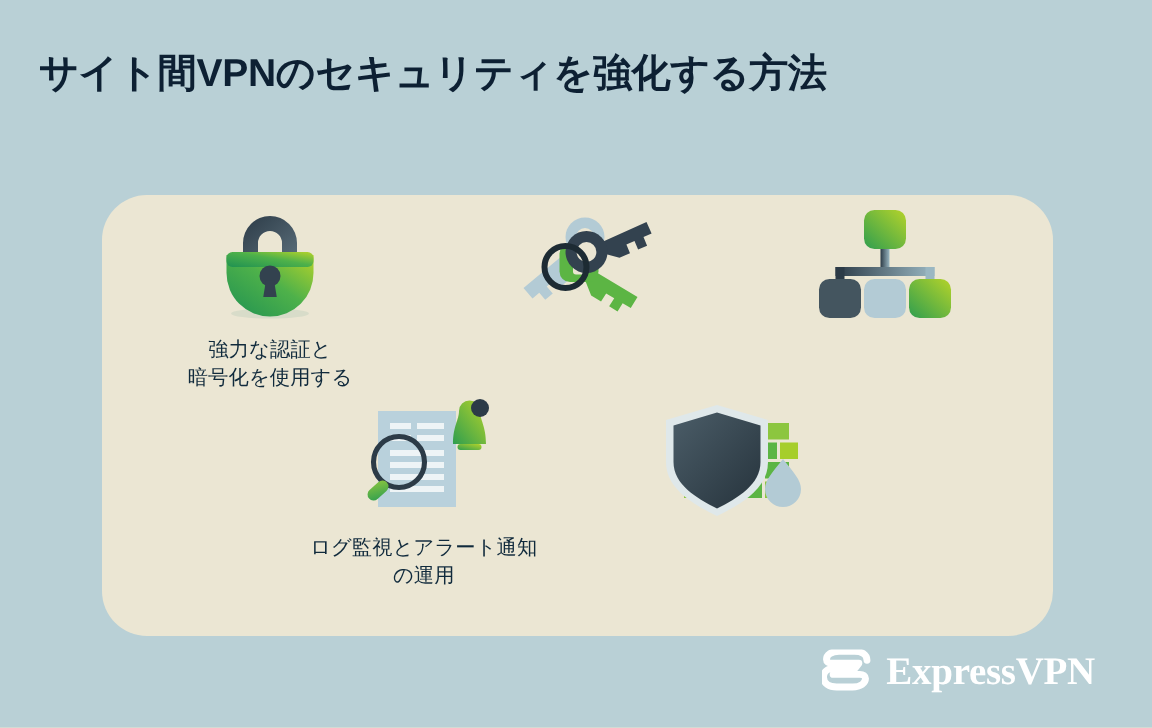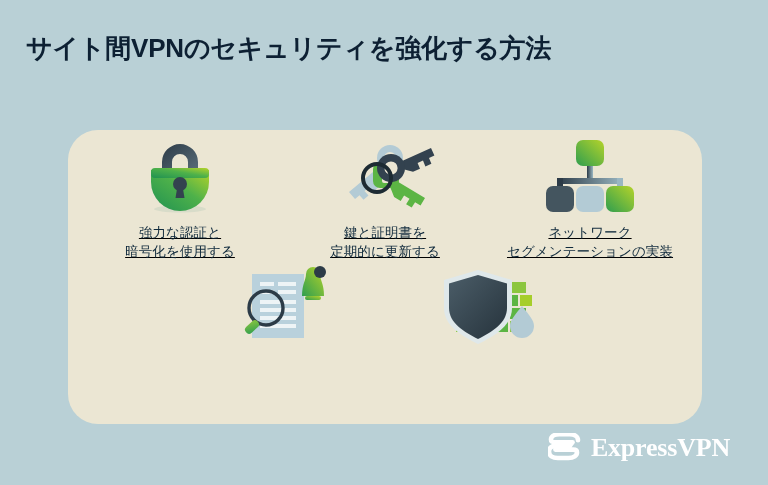--- a/index.html
+++ b/index.html
@@ -44,7 +44,6 @@
     display: flex;
     justify-content: center;
     align-items: flex-start;
-    text-decoration: underline;
   }
   #row-top {
     left: 68px;

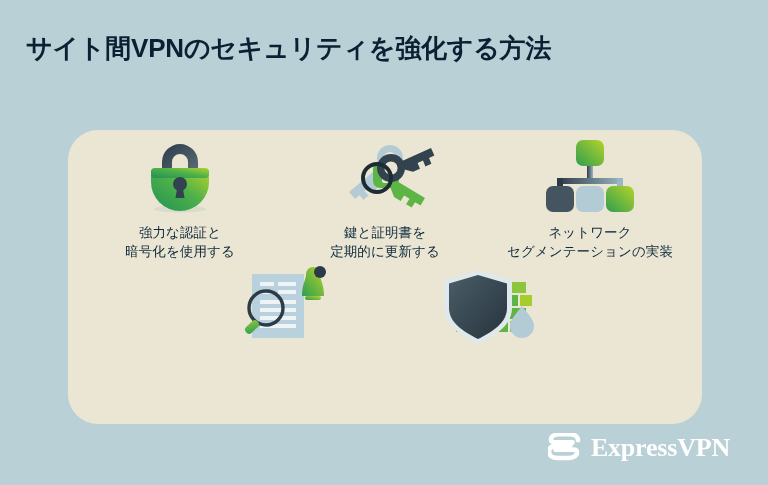--- a/index.html
+++ b/index.html
@@ -163,8 +163,6 @@
         <circle cx="44" cy="38" r="14" fill="none" stroke="#1d2b33" stroke-width="4"></circle>
       </svg>
     </div>
-    <div class="item-label">鍵と証明書を
-定期的に更新する</div>
   </div>
 
   <div class="item">

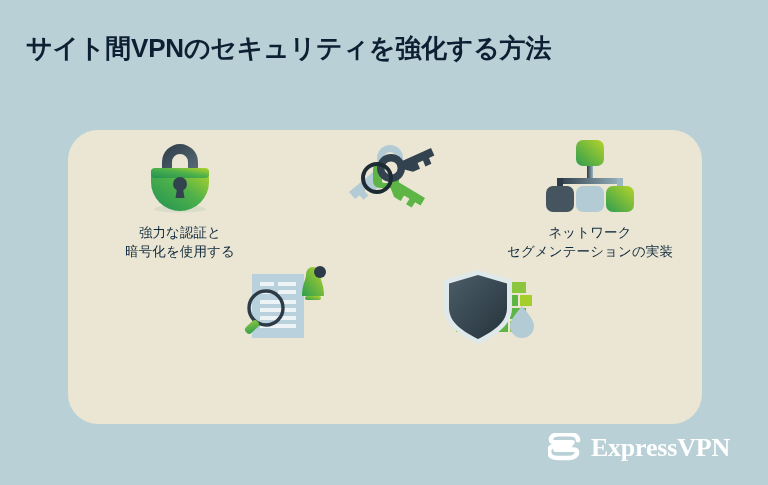--- a/index.html
+++ b/index.html
@@ -191,8 +191,6 @@
         <rect x="65" y="46" width="28" height="26" rx="7" fill="url(#gNodeGreen)"></rect>
       </svg>
     </div>
-    <div class="item-label">ネットワーク
-セグメンテーションの実装</div>
   </div>
 </div>
 

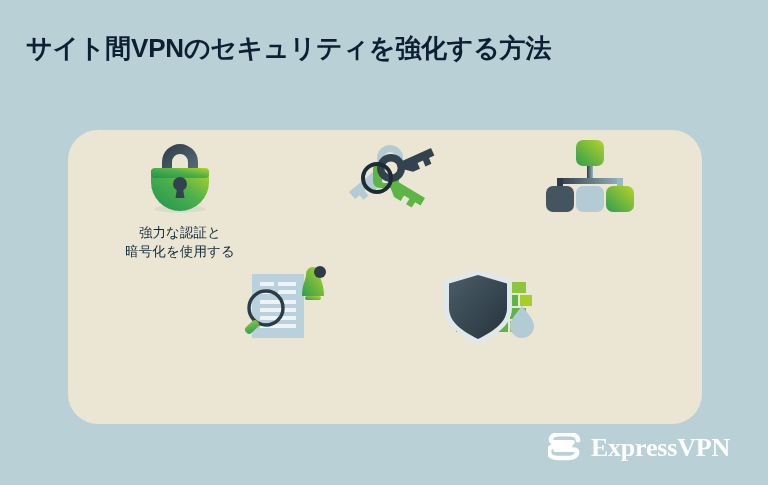--- a/index.html
+++ b/index.html
@@ -232,6 +232,8 @@
         <rect x="8" y="57" width="16" height="8" rx="4" transform="rotate(-42 16 61)" fill="url(#gHandle)"></rect>
       </svg>
     </div>
+    <div class="item-label">ログ監視とアラート通知
+の運用</div>
   </div>
 
   <div class="item">

